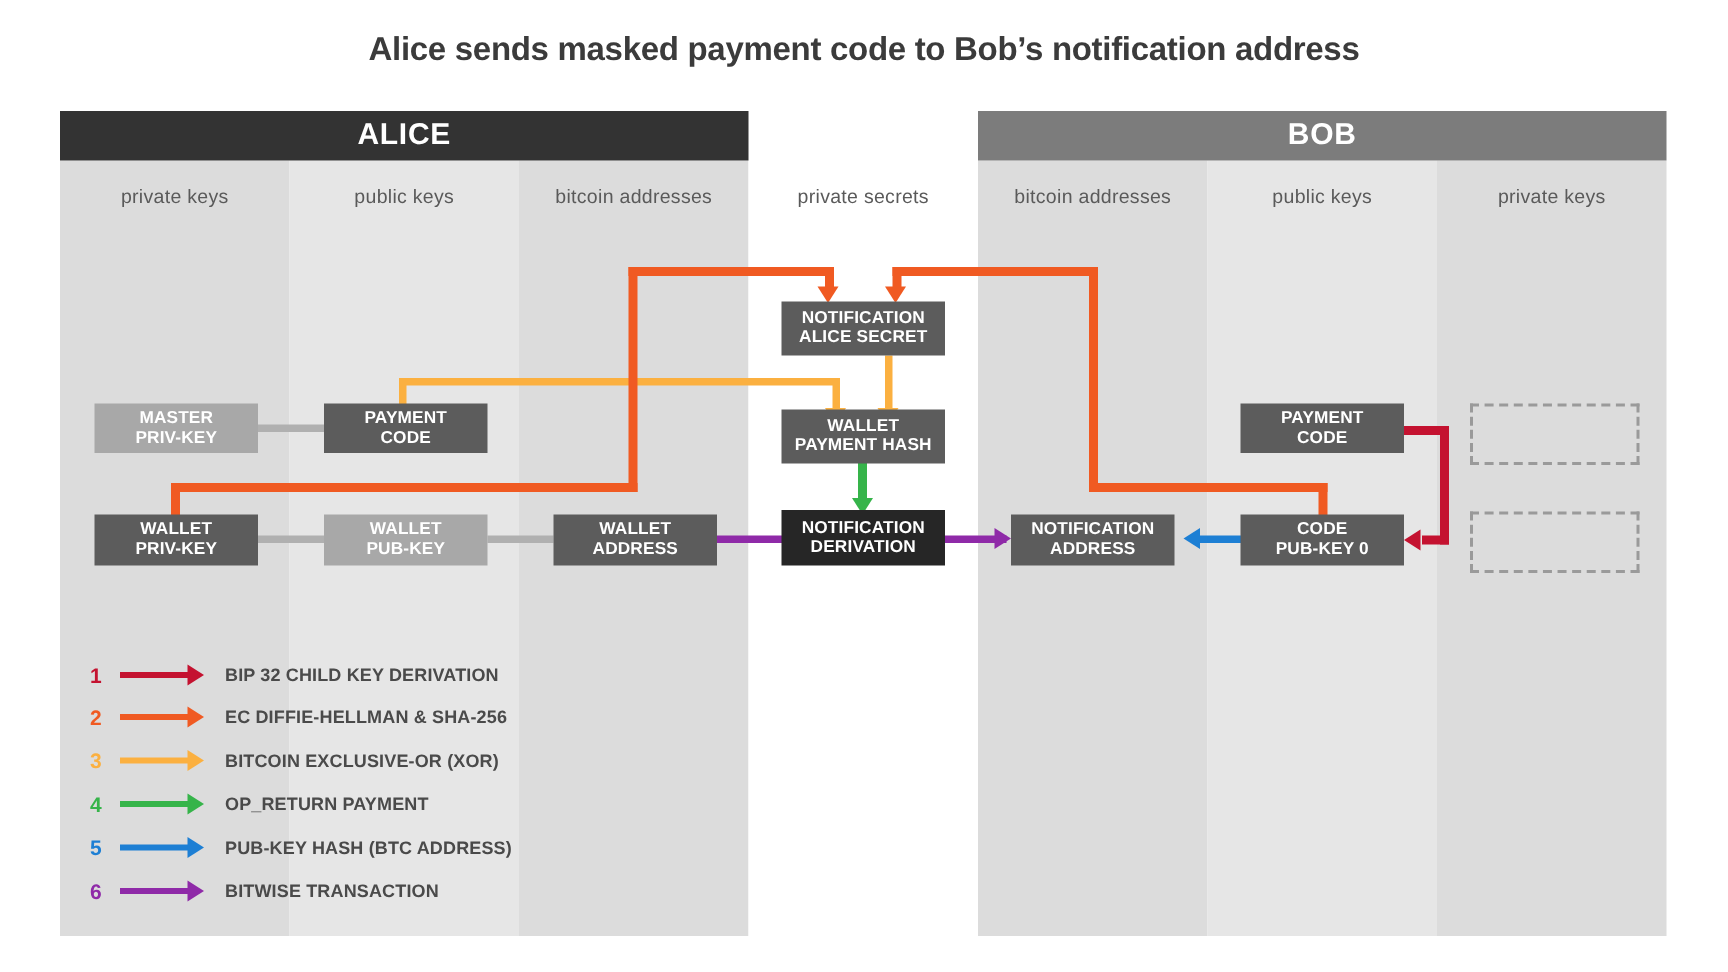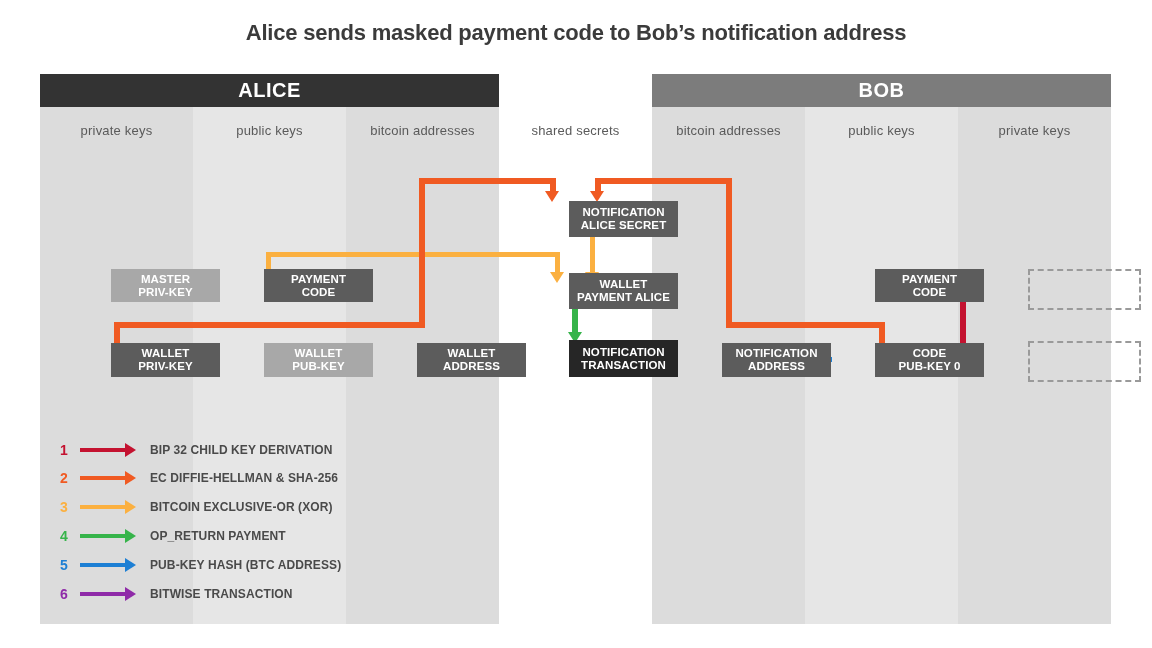--- a/index.html
+++ b/index.html
@@ -92,7 +92,7 @@
   <div class="collabel" style="left:40px">private keys</div>
   <div class="collabel" style="left:193px">public keys</div>
   <div class="collabel" style="left:346px">bitcoin addresses</div>
-  <div class="collabel" style="left:499px">shared secrets</div>
+  <div class="collabel" style="left:499px">private secrets</div>
   <div class="collabel" style="left:652px">bitcoin addresses</div>
   <div class="collabel" style="left:805px">public keys</div>
   <div class="collabel" style="left:958px">private keys</div>

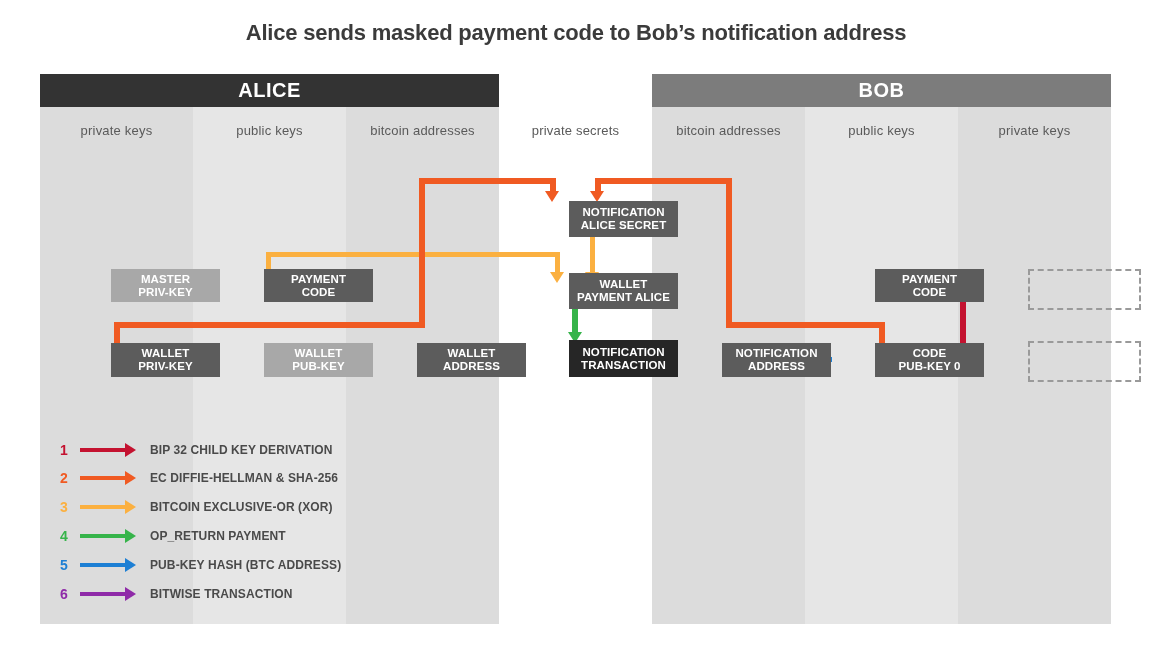--- a/index.html
+++ b/index.html
@@ -39,7 +39,7 @@
   .node{position:absolute;display:flex;flex-direction:column;
         align-items:center;justify-content:center;text-align:center;
         color:#ffffff;font-weight:bold;font-size:11.5px;line-height:13px;
-        letter-spacing:0.1px;z-index:6;margin-left:48px;}
+        letter-spacing:0.1px;z-index:6;}
   .node span{display:block;white-space:nowrap;}
   .node.dark{background:#5c5c5c;}
   .node.darker{background:#262626;}

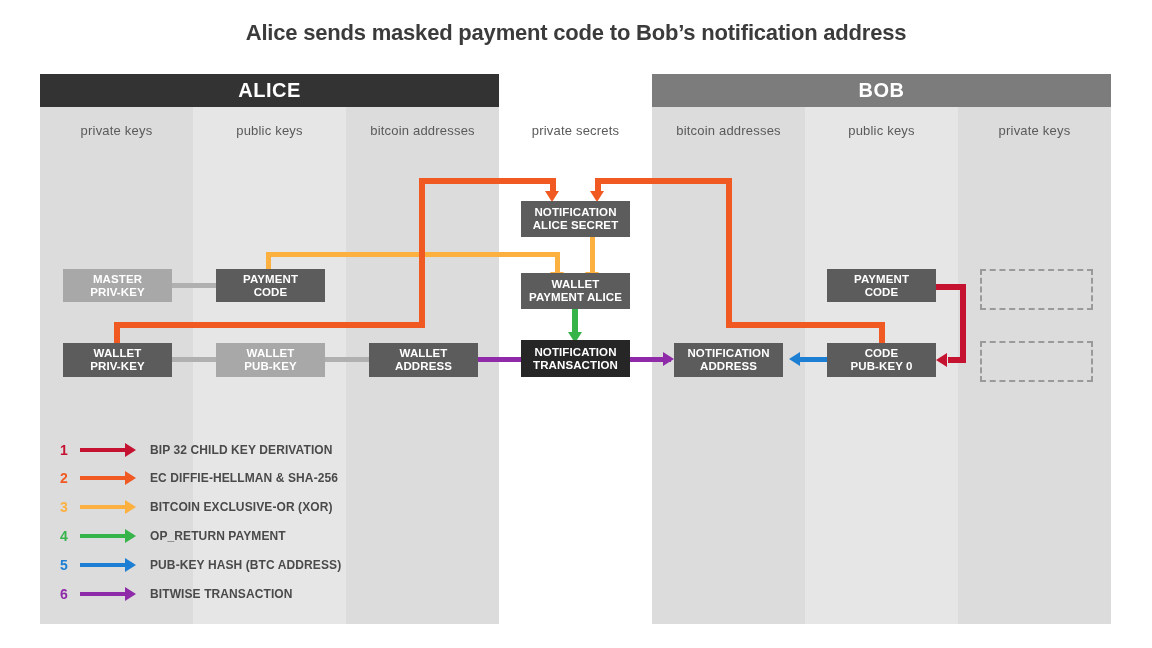--- a/index.html
+++ b/index.html
@@ -173,7 +173,7 @@
 
   <div class="node dark" style="left:521px;top:273px;width:109px;height:36px">
     <span>WALLET</span>
-    <span>PAYMENT ALICE</span>
+    <span>PAYMENT HASH</span>
   </div>
 
   <div class="node darker" style="left:521px;top:340px;width:109px;height:37px">

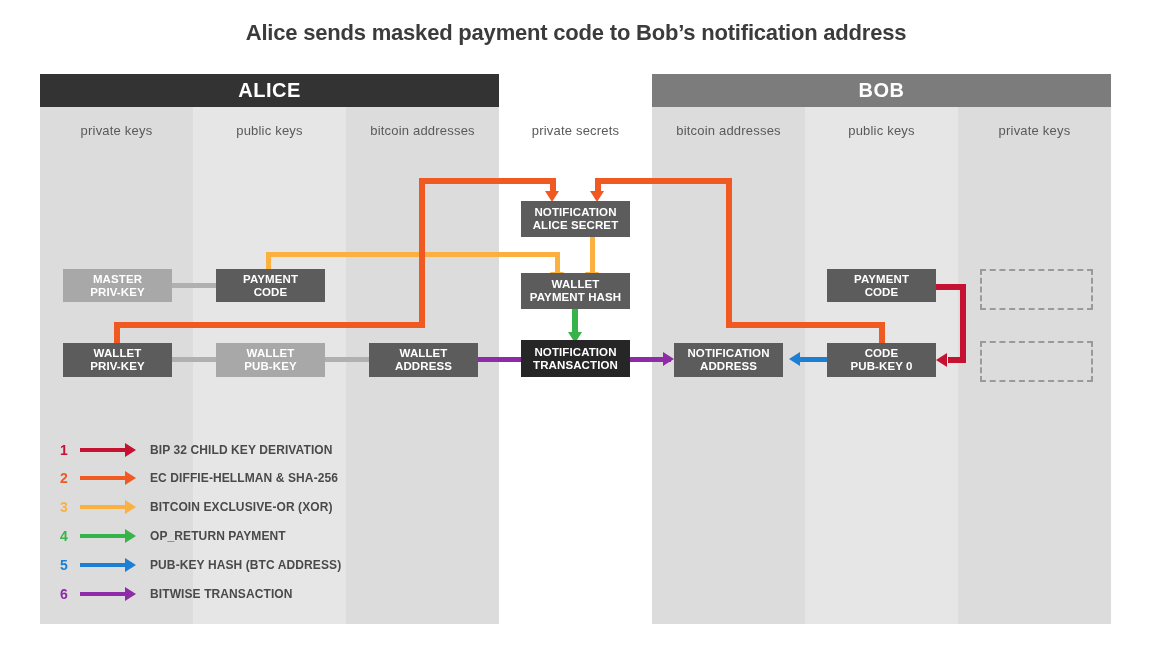--- a/index.html
+++ b/index.html
@@ -178,7 +178,7 @@
 
   <div class="node darker" style="left:521px;top:340px;width:109px;height:37px">
     <span>NOTIFICATION</span>
-    <span>TRANSACTION</span>
+    <span>DERIVATION</span>
   </div>
 
   <div class="node dark" style="left:674px;top:343px;width:109px;height:34px">

